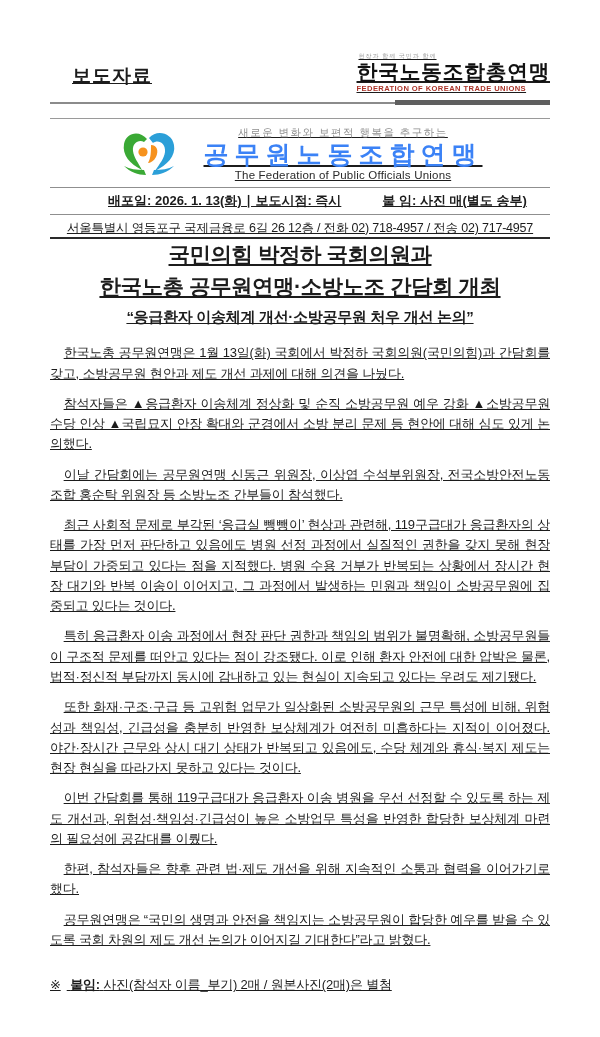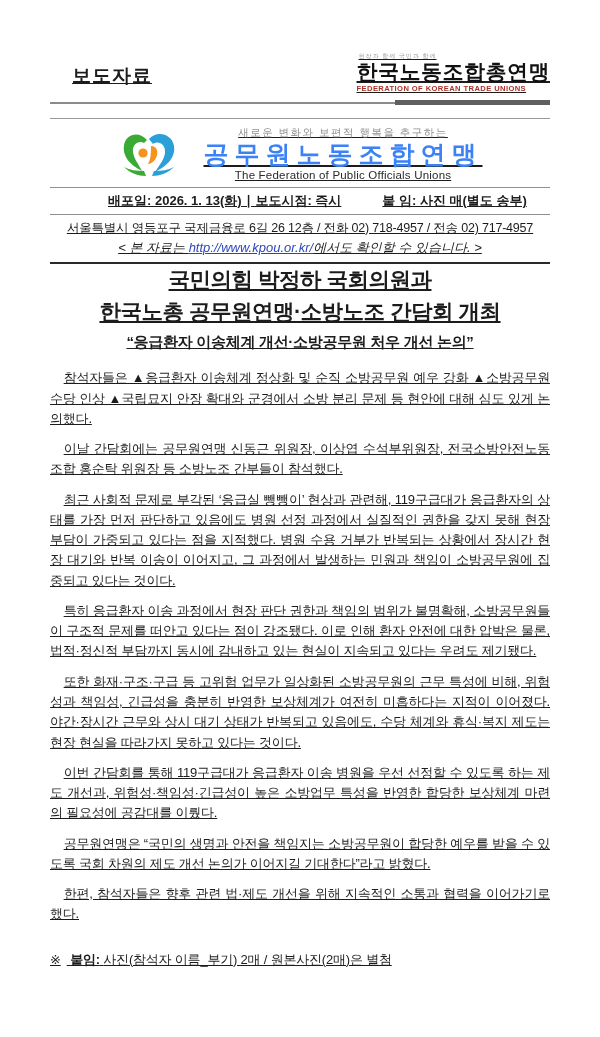--- a/index.html
+++ b/index.html
@@ -27,7 +27,7 @@
   .divider-top-org { height: 1px; background: #9a9a9a; margin-top: 13px; }
 
   
-  .org-block { display: flex; justify-content: center; align-items: flex-end; gap: 24px; padding: 7px 0 6px 0; }
+  .org-block { display: flex; justify-content: center; align-items: center; gap: 24px; padding: 7px 0 6px 0; }
   .org-emblem { width: 62px; height: 54px; flex: 0 0 auto; }
   .org-text { text-align: center; }
   .org-slogan { font-size: 10.5px; color: #8d8d8d; letter-spacing: 1.5px; }

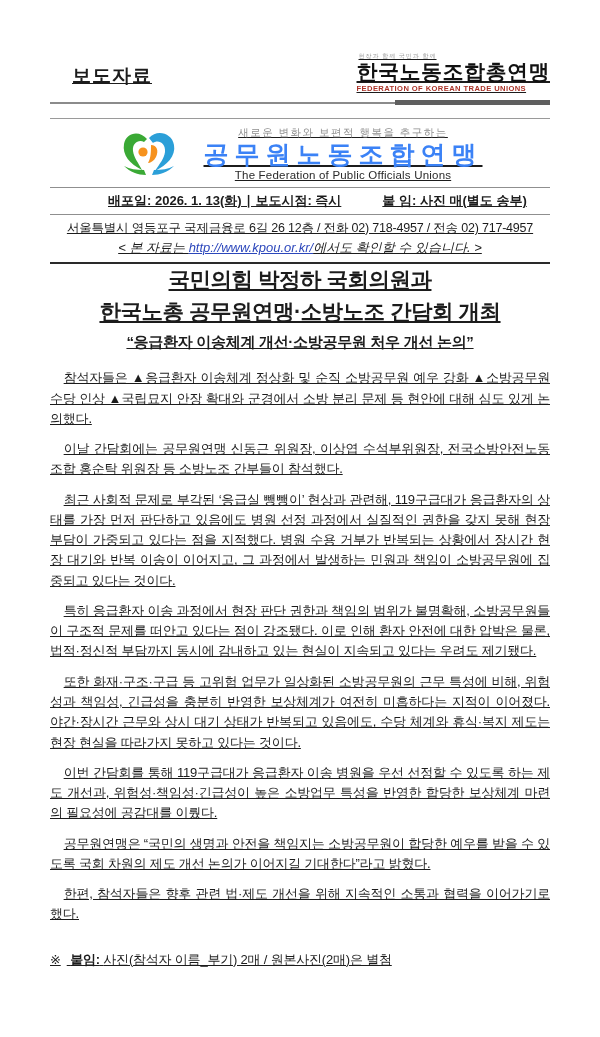--- a/index.html
+++ b/index.html
@@ -113,9 +113,6 @@
 
   <div class="address">서울특별시 영등포구 국제금융로 6길 26 12층 / 전화 02) 718-4957 / 전송 02) 717-4957</div>
 
-  <div class="url-line">
-    <span>&lt; 본 자료는 </span><span class="url-link">http://www.kpou.or.kr/</span><span>에서도 확인할 수 있습니다. &gt;</span>
-  </div>
 
   <div class="hr-thick"></div>
 

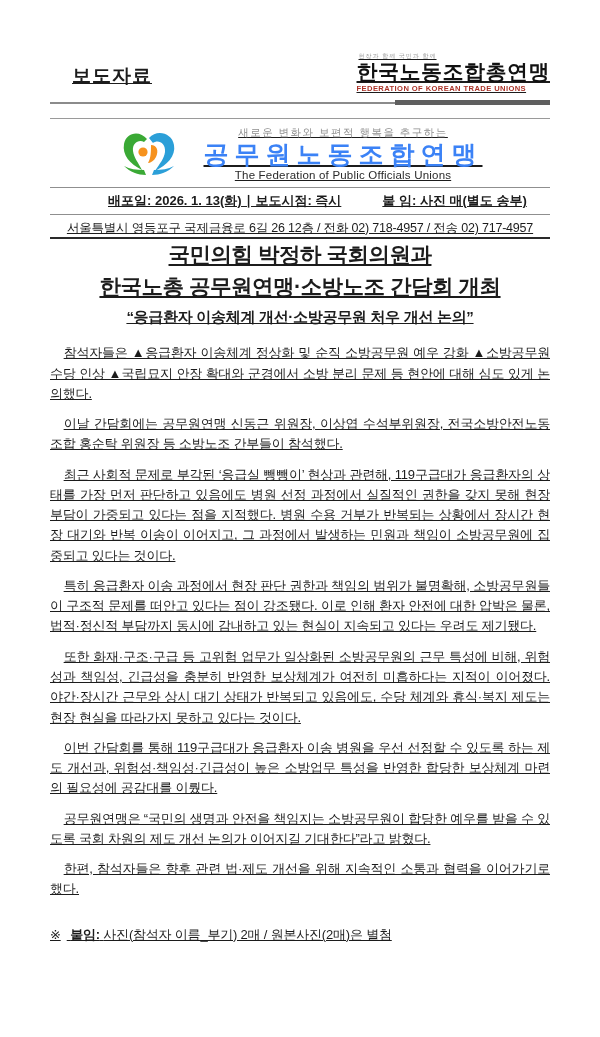--- a/index.html
+++ b/index.html
@@ -123,6 +123,7 @@
   </div>
 
   <div class="body-block">
+    <p>한국노총 공무원연맹은 1월 13일(화) 국회에서 박정하 국회의원(국민의힘)과 간담회를 갖고, 소방공무원 현안과 제도 개선 과제에 대해 의견을 나눴다.</p>
     <p>참석자들은 ▲응급환자 이송체계 정상화 및 순직 소방공무원 예우 강화 ▲소방공무원 수당 인상 ▲국립묘지 안장 확대와 군경에서 소방 분리 문제 등 현안에 대해 심도 있게 논의했다.</p>
     <p>이날 간담회에는 공무원연맹 신동근 위원장, 이상엽 수석부위원장, 전국소방안전노동조합 홍순탁 위원장 등 소방노조 간부들이 참석했다.</p>
     <p>최근 사회적 문제로 부각된 ‘응급실 뺑뺑이’ 현상과 관련해, 119구급대가 응급환자의 상태를 가장 먼저 판단하고 있음에도 병원 선정 과정에서 실질적인 권한을 갖지 못해 현장 부담이 가중되고 있다는 점을 지적했다. 병원 수용 거부가 반복되는 상황에서 장시간 현장 대기와 반복 이송이 이어지고, 그 과정에서 발생하는 민원과 책임이 소방공무원에 집중되고 있다는 것이다.</p>

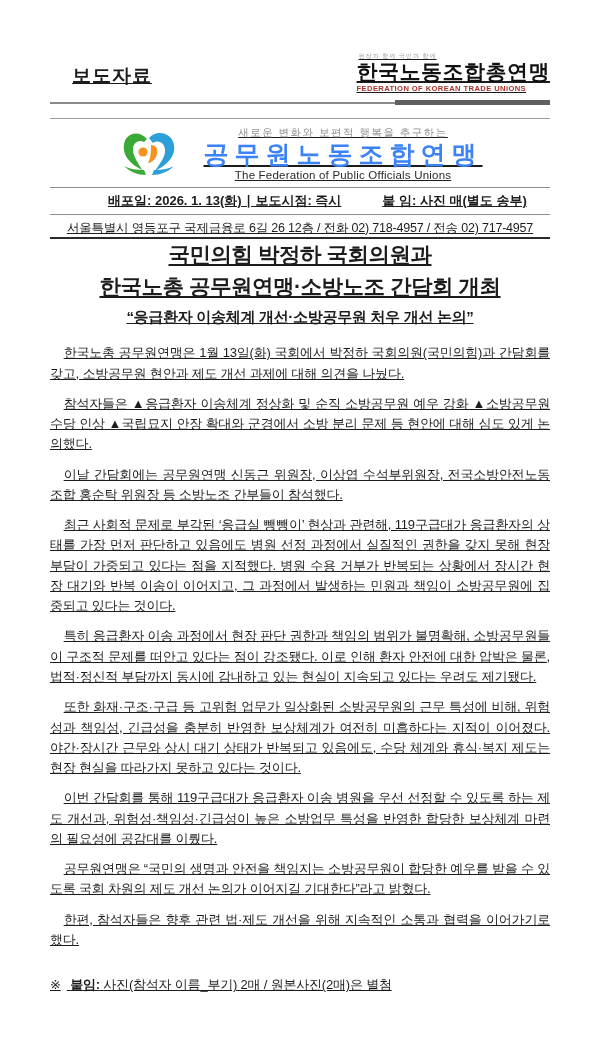--- a/index.html
+++ b/index.html
@@ -130,8 +130,8 @@
     <p>특히 응급환자 이송 과정에서 현장 판단 권한과 책임의 범위가 불명확해, 소방공무원들이 구조적 문제를 떠안고 있다는 점이 강조됐다. 이로 인해 환자 안전에 대한 압박은 물론, 법적·정신적 부담까지 동시에 감내하고 있는 현실이 지속되고 있다는 우려도 제기됐다.</p>
     <p>또한 화재·구조·구급 등 고위험 업무가 일상화된 소방공무원의 근무 특성에 비해, 위험성과 책임성, 긴급성을 충분히 반영한 보상체계가 여전히 미흡하다는 지적이 이어졌다. 야간·장시간 근무와 상시 대기 상태가 반복되고 있음에도, 수당 체계와 휴식·복지 제도는 현장 현실을 따라가지 못하고 있다는 것이다.</p>
     <p>이번 간담회를 통해 119구급대가 응급환자 이송 병원을 우선 선정할 수 있도록 하는 제도 개선과, 위험성·책임성·긴급성이 높은 소방업무 특성을 반영한 합당한 보상체계 마련의 필요성에 공감대를 이뤘다.</p>
+    <p>한편, 참석자들은 향후 관련 법·제도 개선을 위해 지속적인 소통과 협력을 이어가기로 했다.</p>
     <p>공무원연맹은 “국민의 생명과 안전을 책임지는 소방공무원이 합당한 예우를 받을 수 있도록 국회 차원의 제도 개선 논의가 이어지길 기대한다”라고 밝혔다.</p>
-    <p>한편, 참석자들은 향후 관련 법·제도 개선을 위해 지속적인 소통과 협력을 이어가기로 했다.</p>
   </div>
 
   <div class="footer-line">

